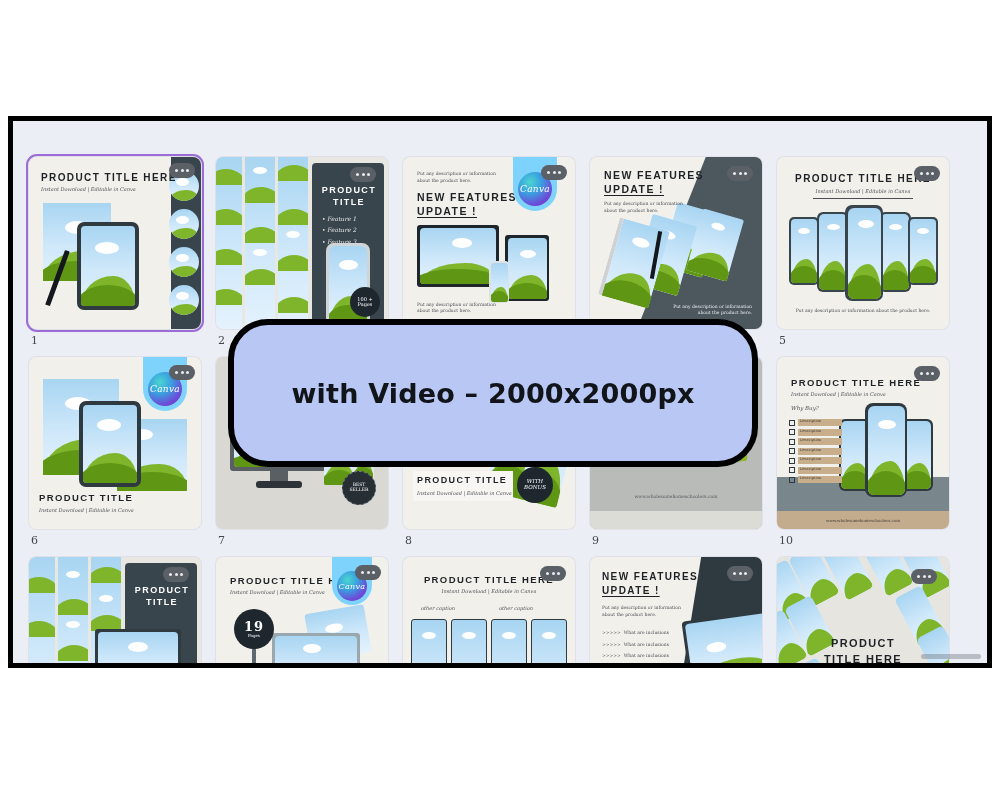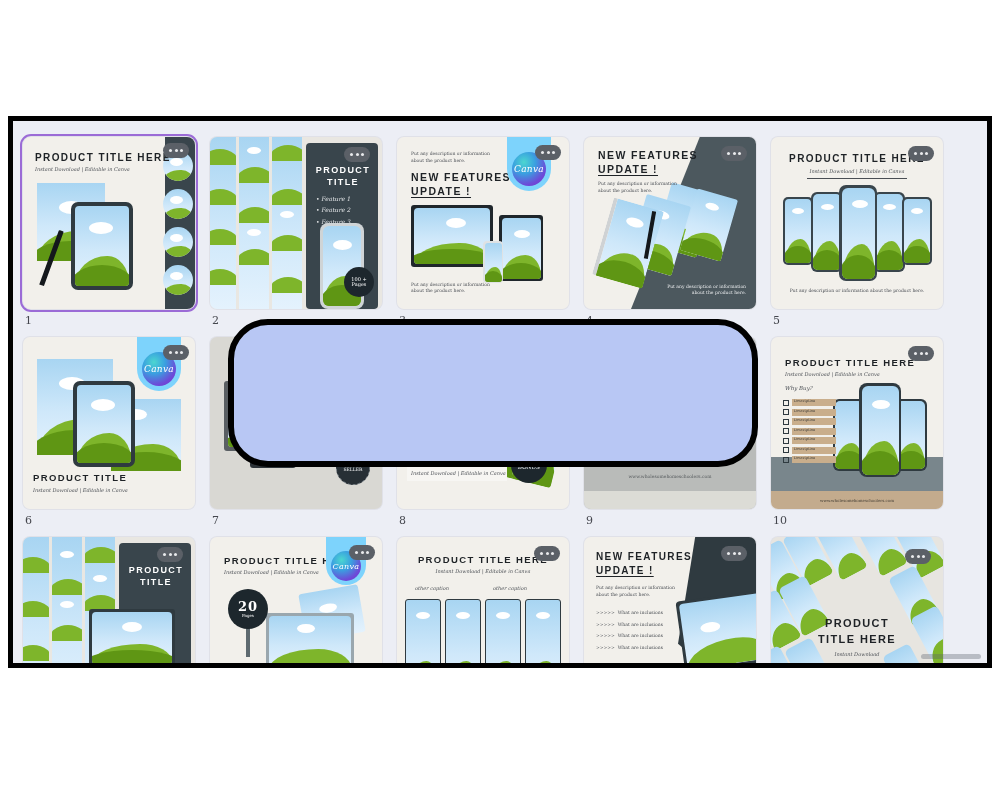--- a/index.html
+++ b/index.html
@@ -23,7 +23,8 @@
   #grid-scroll {
     position: absolute;
     inset: 0;
-    padding: 16px 18px 0 10px;
+    padding: 16px 18px 0 16px;
+    margin-top: 20px;
   }
 
   

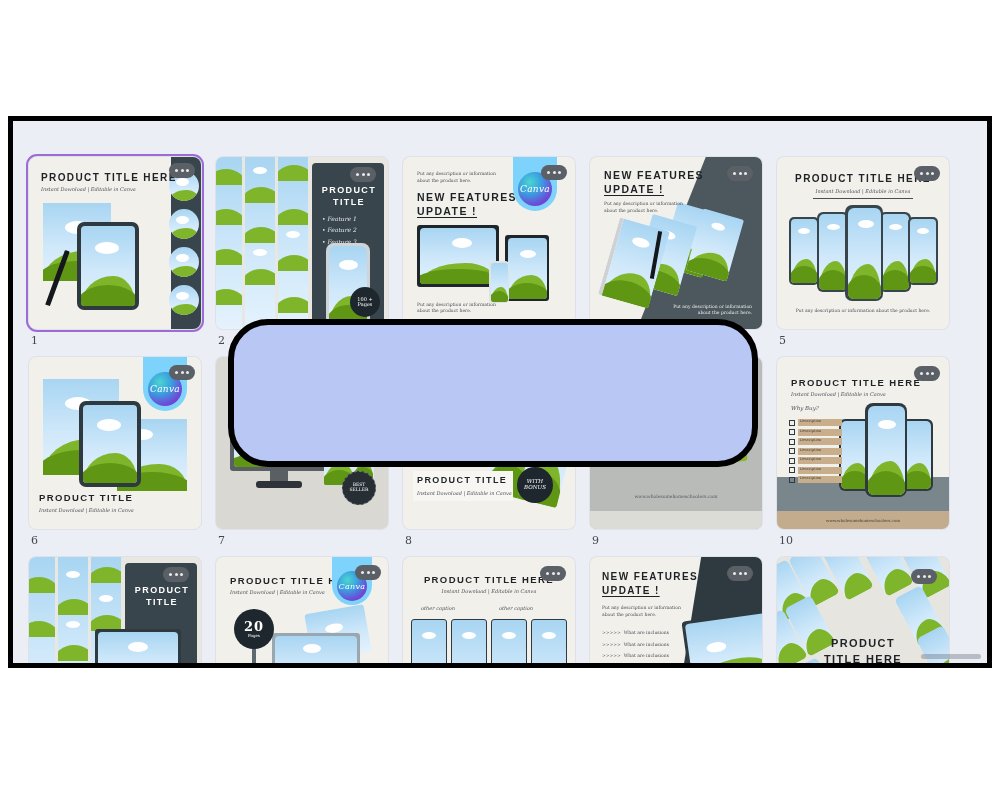--- a/index.html
+++ b/index.html
@@ -783,6 +783,7 @@
 </div>
 
 <div id="promo-banner">
+  <div class="line">with Video – 2000x2000px</div>
 </div>
 
 </body></html>

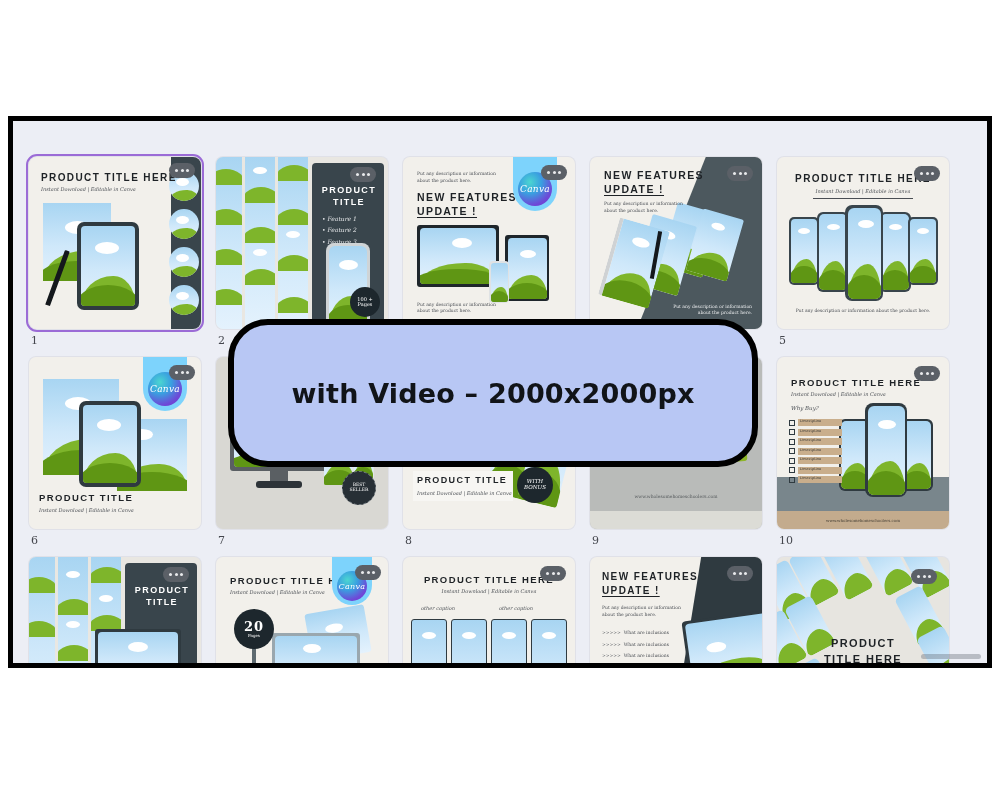--- a/index.html
+++ b/index.html
@@ -662,7 +662,7 @@
           </div>
           <div style="position:absolute;left:36px;top:72px;width:4px;height:48px;background:#5e6a70;"></div>
           <div class="badge-round" style="position:absolute;left:18px;top:52px;width:40px;height:40px;">
-            <span style="font-size:13px;font-weight:700;letter-spacing:1px;">20</span>
+            <span style="font-size:13px;font-weight:700;letter-spacing:1px;">19</span>
             <span style="font-size:4px;">Pages</span>
           </div>
         </div>

